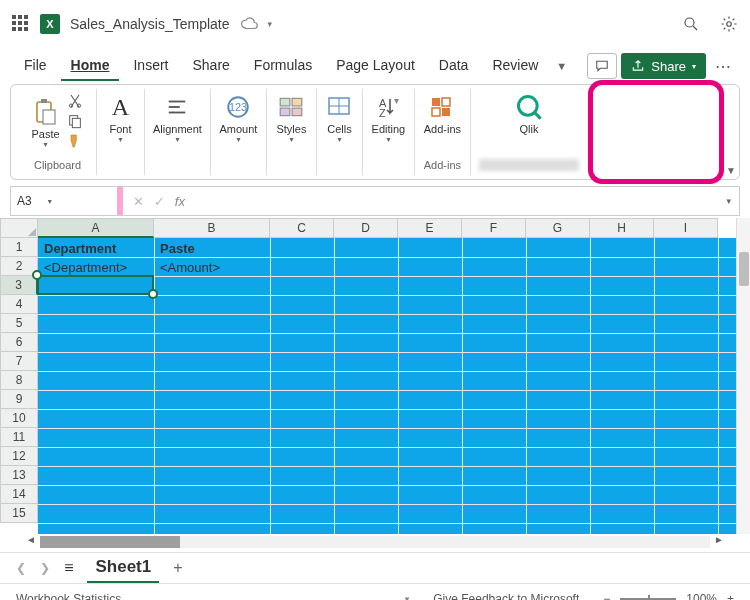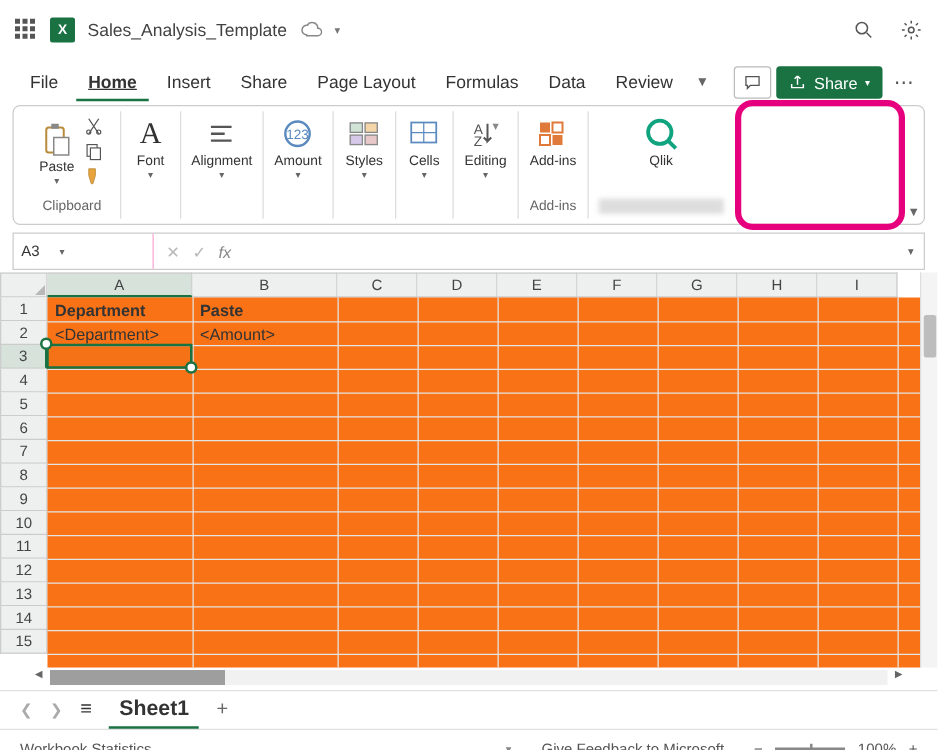--- a/index.html
+++ b/index.html
@@ -128,8 +128,8 @@
   <div class="menutab active">Home</div>
   <div class="menutab">Insert</div>
   <div class="menutab">Share</div>
+  <div class="menutab">Formulas</div>
   <div class="menutab">Page Layout</div>
-  <div class="menutab">Formulas</div>
   <div class="menutab">Data</div>
   <div class="menutab">Review</div>
   <span style="font-size:11px;color:#666;padding:0 4px">▼</span>

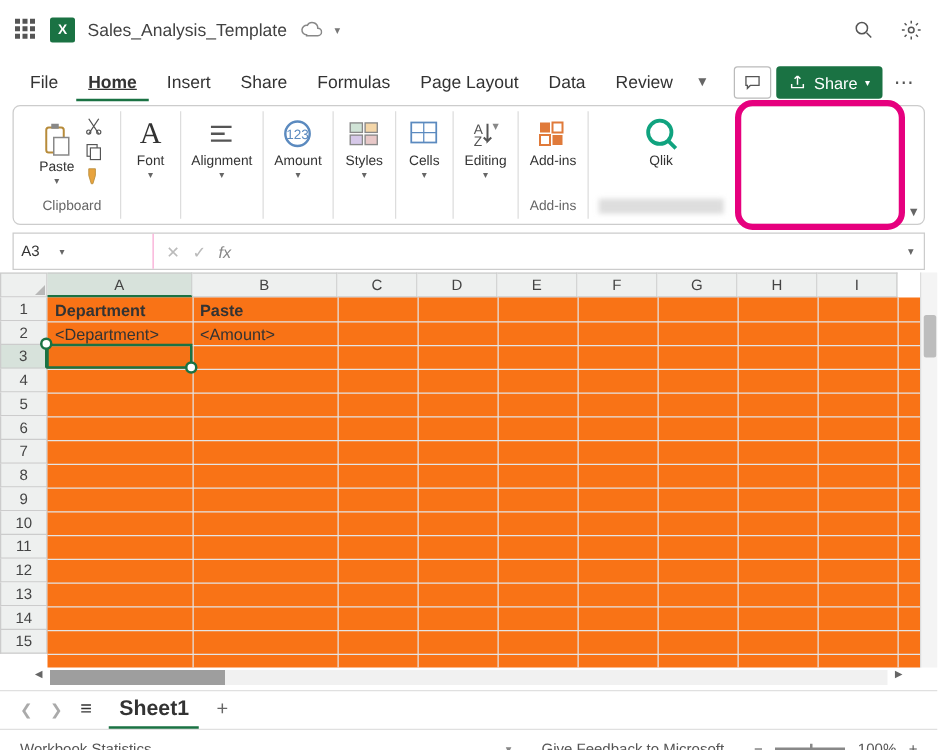--- a/index.html
+++ b/index.html
@@ -42,7 +42,7 @@
 
 
 .formulabar { height:30px; margin:6px 10px 0; border:1px solid #ccc; display:flex; align-items:center; }
-.namebox { width:112px; border-right:1px solid #f9a8d4; height:100%; display:flex; align-items:center; padding:0 6px; font-size:12px; gap:16px;}
+.namebox { width:112px; border-right:6px solid #f9a8d4; height:100%; display:flex; align-items:center; padding:0 6px; font-size:12px; gap:16px;}
 .namebox .dd { font-size:8px; color:#666;}
 .fx-icons { display:flex; align-items:center; gap:10px; padding:0 10px; color:#888;}
 .fx-icons .fx { font-style:italic; font-size:13px;}

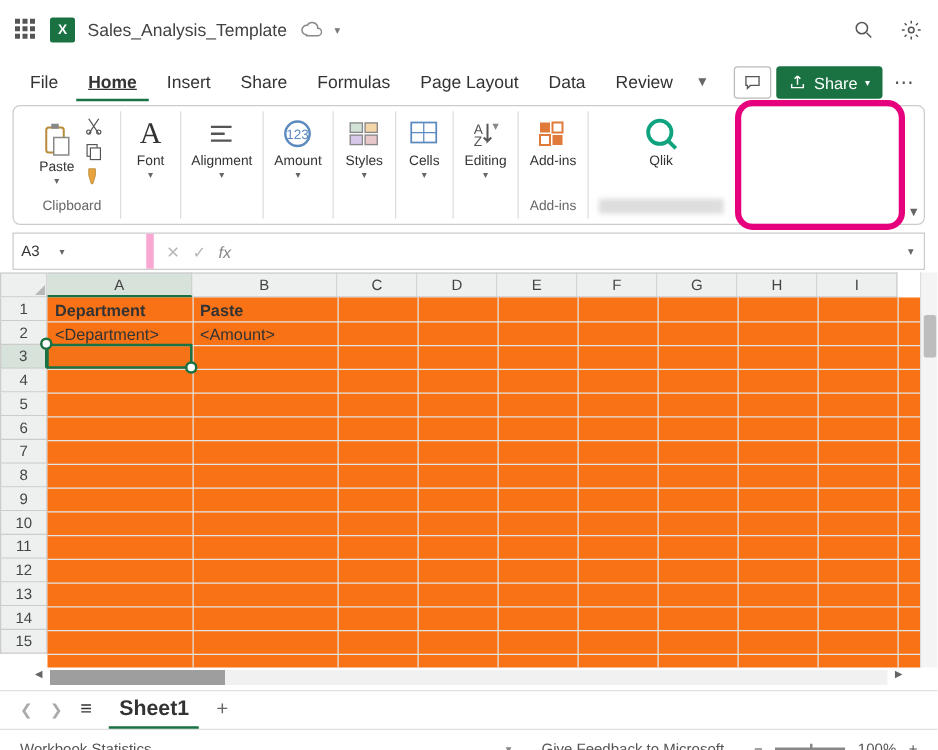--- a/index.html
+++ b/index.html
@@ -59,7 +59,7 @@
 .row-headers { position:absolute; left:0; top:20px; width:38px;}
 .rh { height:19px; border:1px solid #ccc; border-top:none; background:#eef0ef; text-align:center; font-size:12px; color:#444; line-height:18px;}
 .rh.sel { background:#d7e2db; border-right:2px solid #1a7243;}
-.cells { position:absolute; left:38px; top:20px; right:14px; bottom:0; background:#f97316;}
+.cells { position:absolute; left:38px; top:20px; right:14px; bottom:0; background:#0ea5e9;}
 .cell-lines { position:absolute; inset:0;}
 .vline { position:absolute; top:0; bottom:0; width:1px; background:#e4e4e4;}
 .hline { position:absolute; left:0; right:0; height:1px; background:#e4e4e4;}

